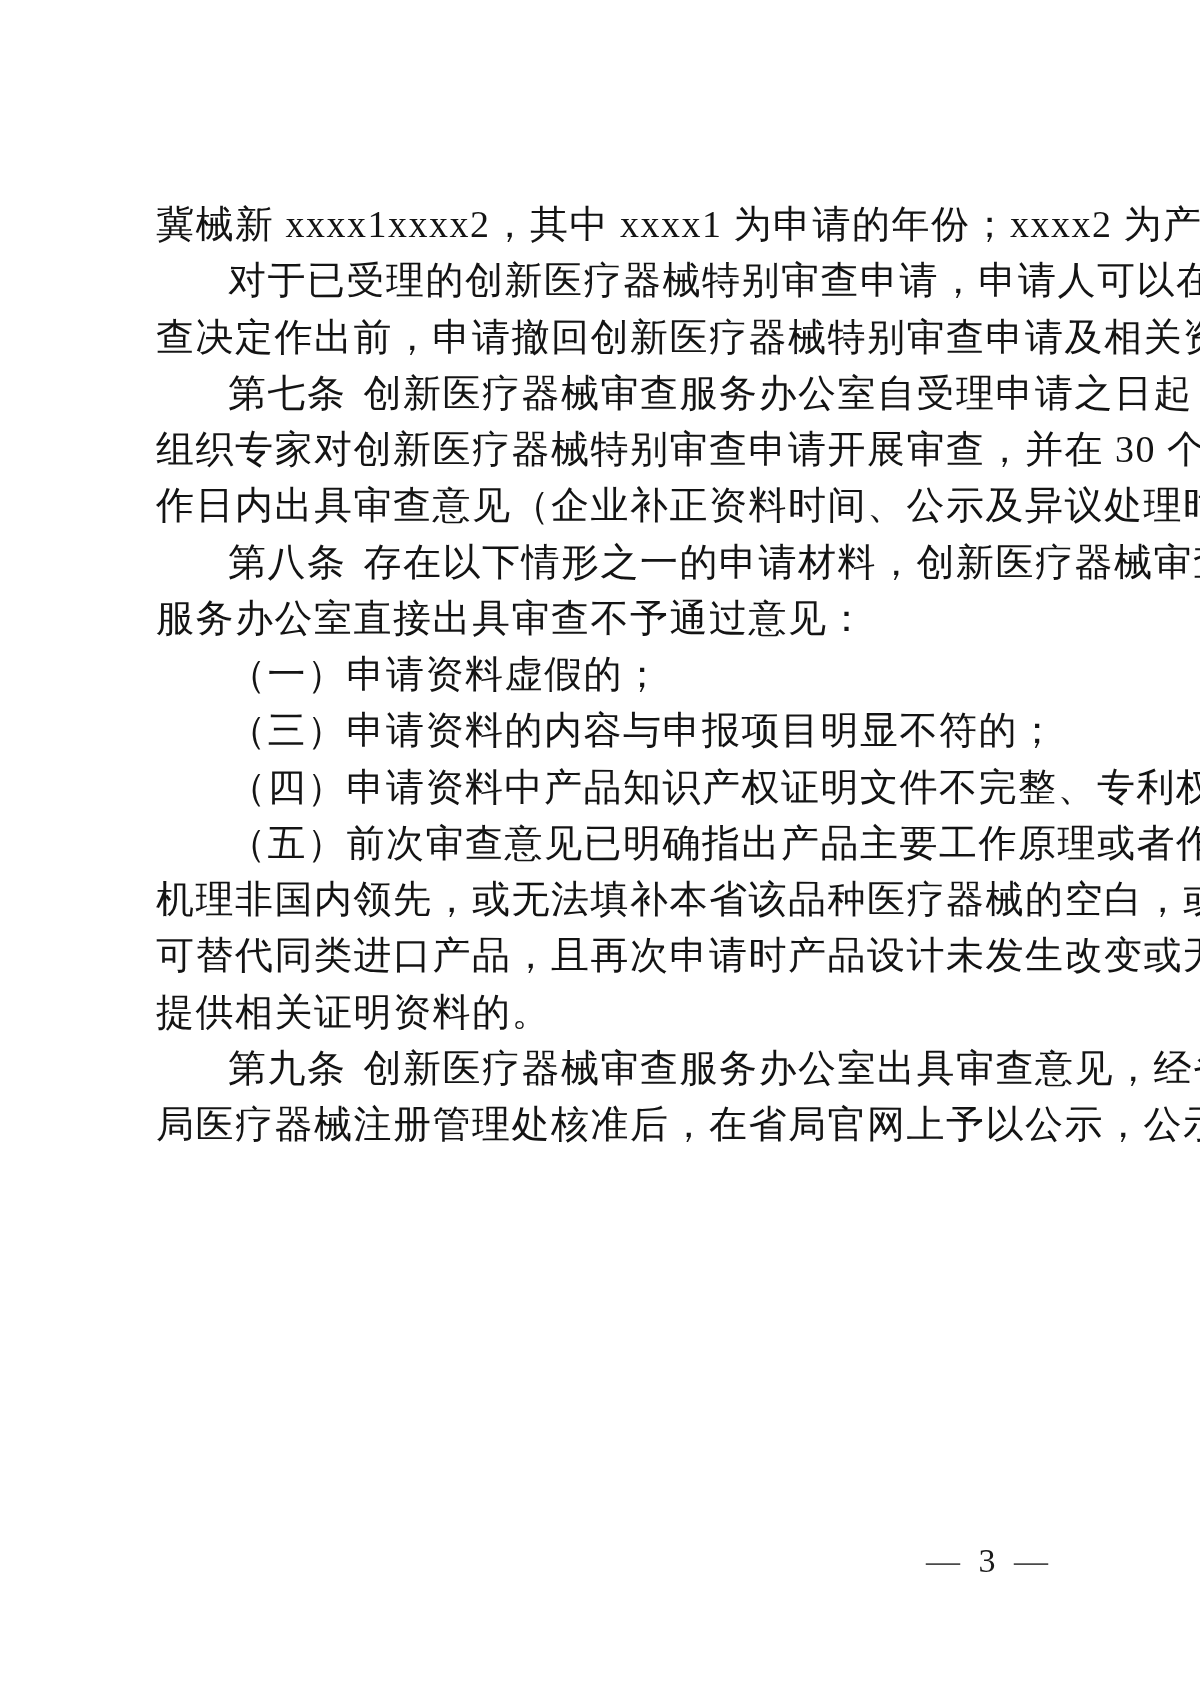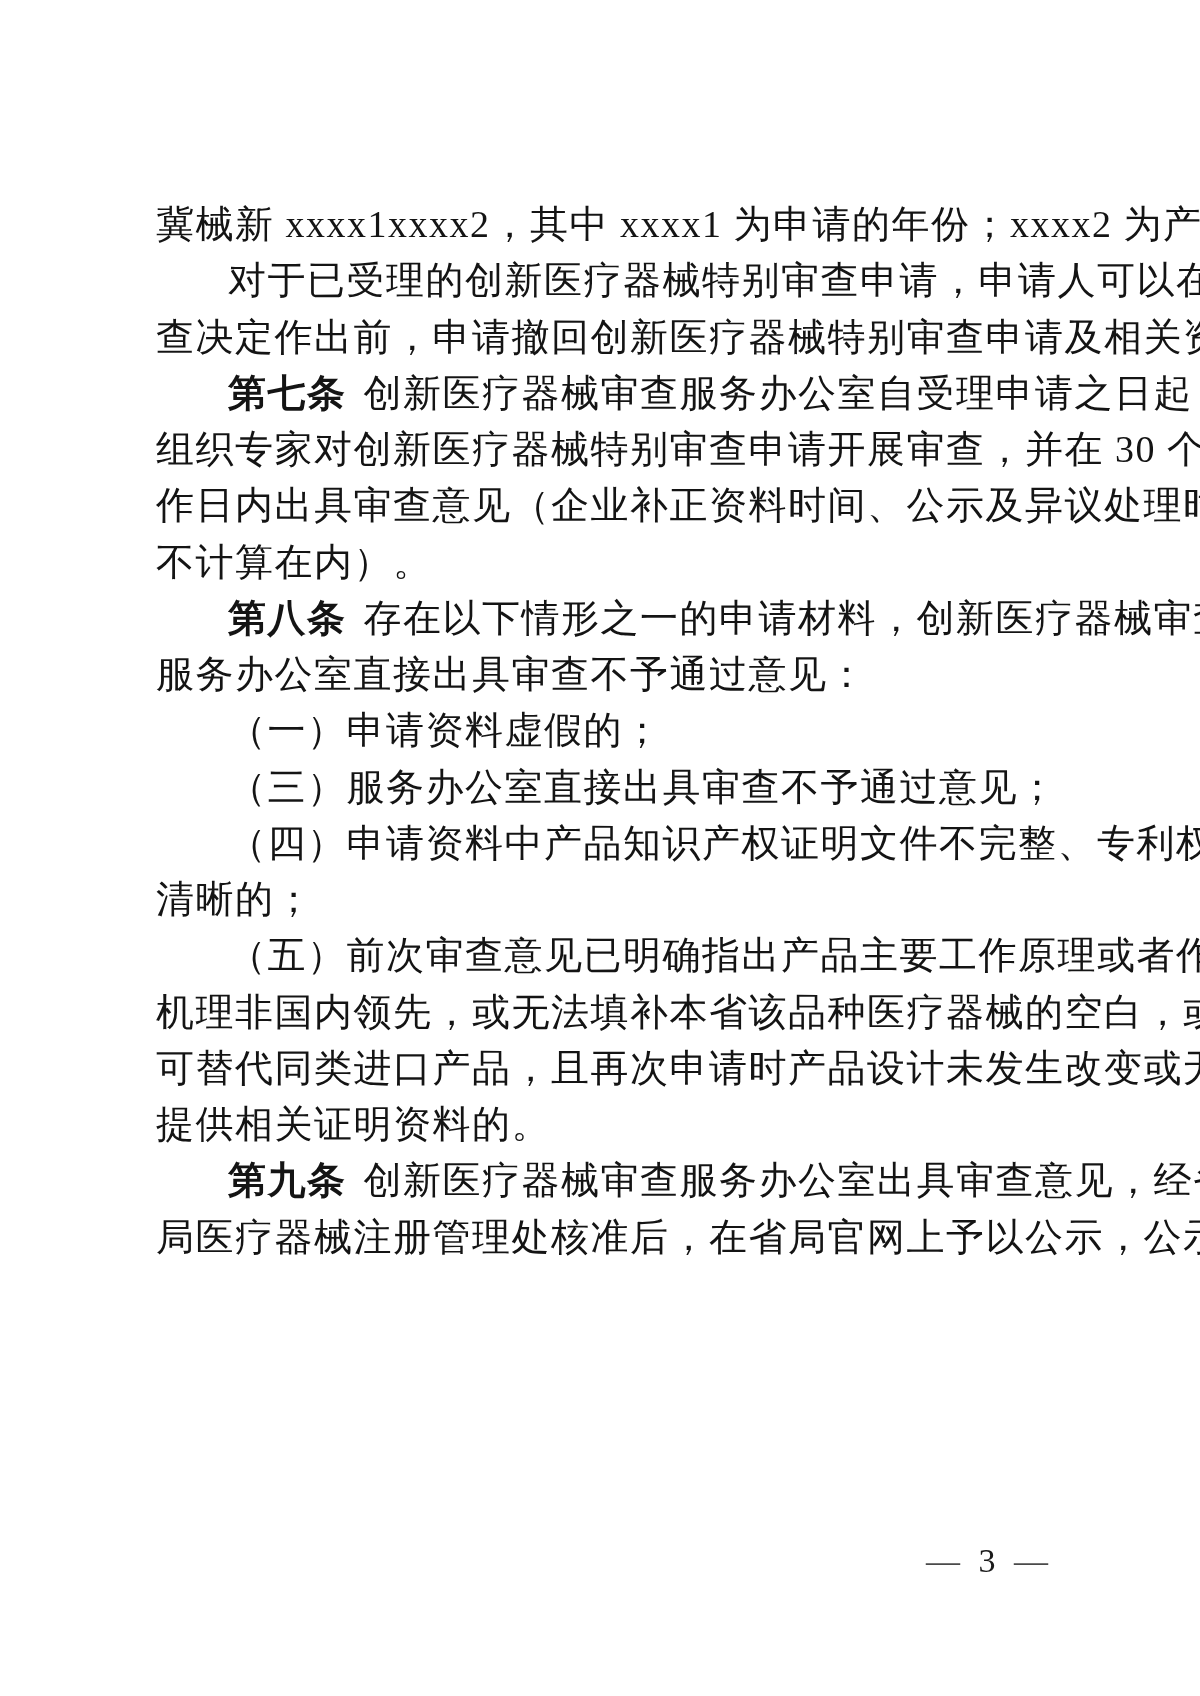--- a/index.html
+++ b/index.html
@@ -34,7 +34,7 @@
     text-indent: 72px;
   }
   .article-no {
-    font-weight: 700;
+    font-weight: 400;
     margin-right: 0.45em;
     text-align: right;
   }

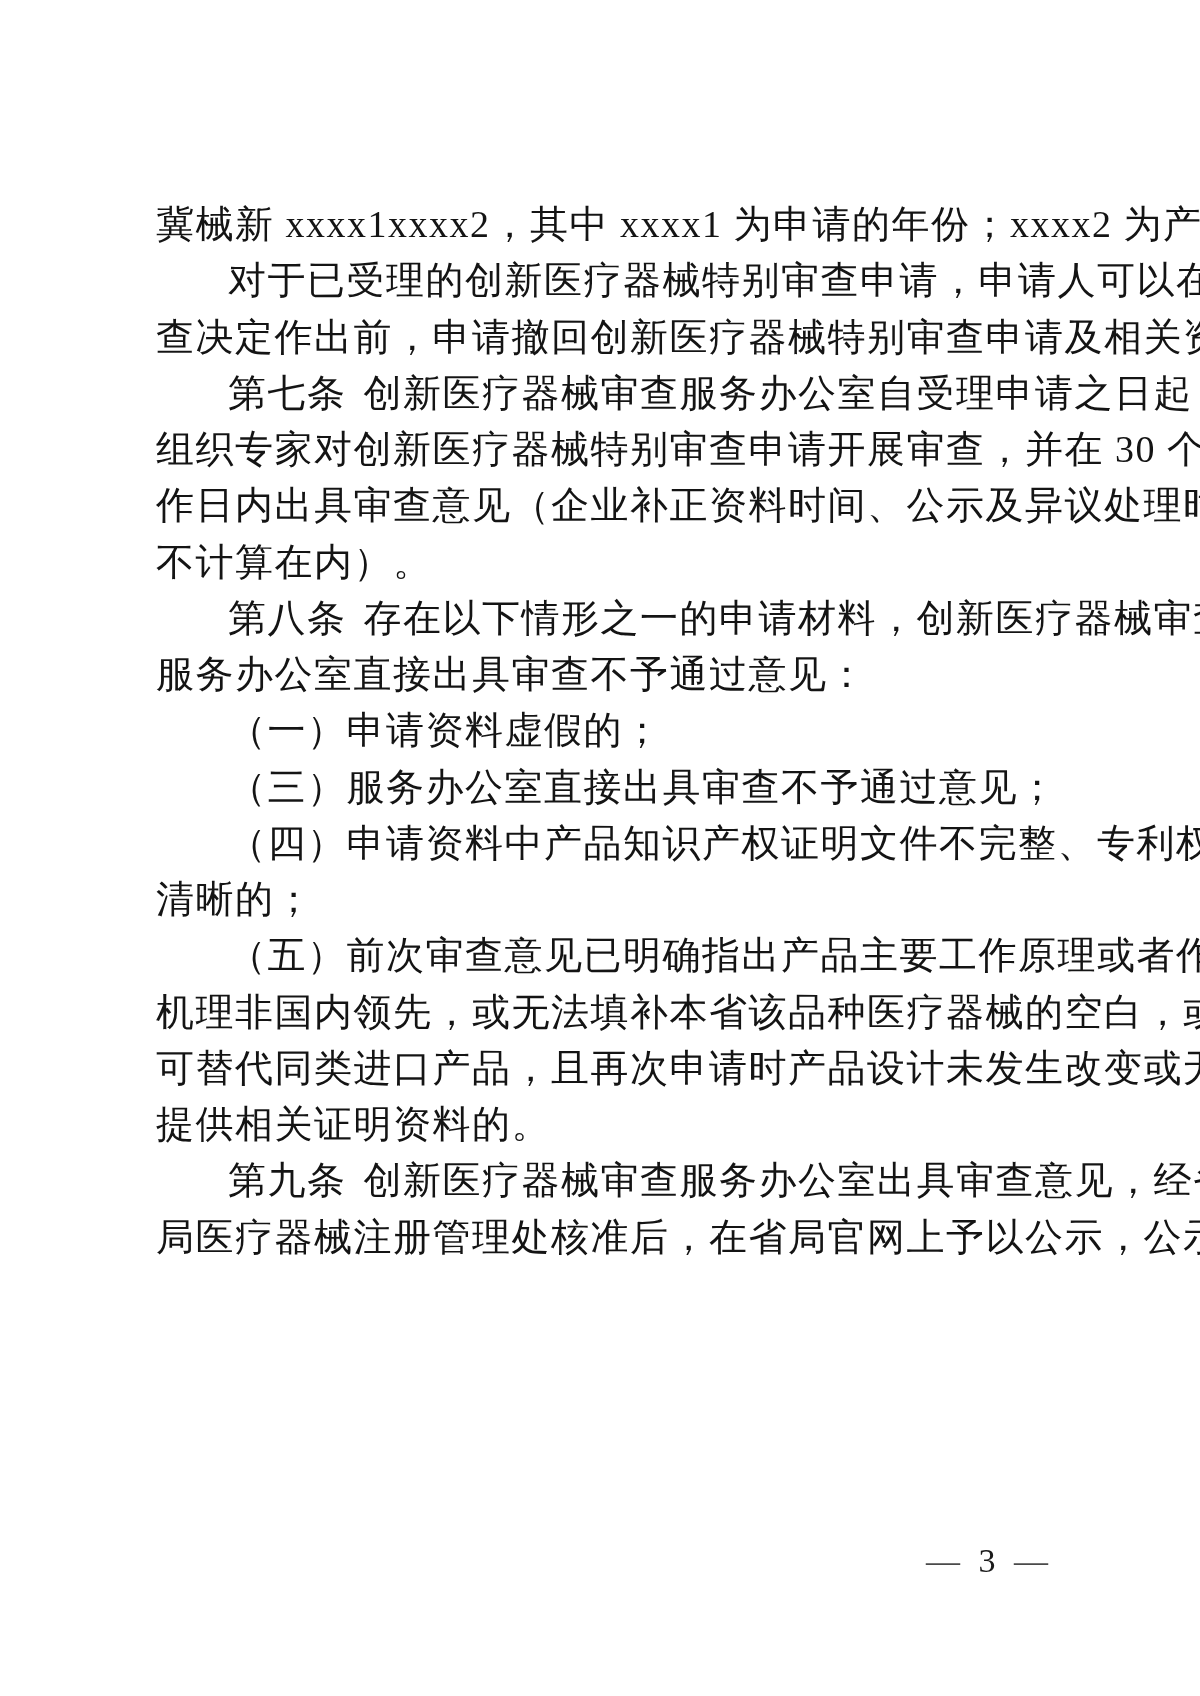--- a/index.html
+++ b/index.html
@@ -66,7 +66,6 @@
       <div class="line indent"><span class="article-no">第七条</span>创新医疗器械审查服务办公室自受理申请之日起，</div>
       <div class="line">组织专家对创新医疗器械特别审查申请开展审查，并在 30 个工</div>
       <div class="line">作日内出具审查意见（企业补正资料时间、公示及异议处理时间</div>
-      <div class="line">不计算在内）。</div>
       <div class="line indent"><span class="article-no">第八条</span>存在以下情形之一的申请材料，创新医疗器械审查</div>
       <div class="line">服务办公室直接出具审查不予通过意见：</div>
       <div class="line indent">（一）申请资料虚假的；</div>

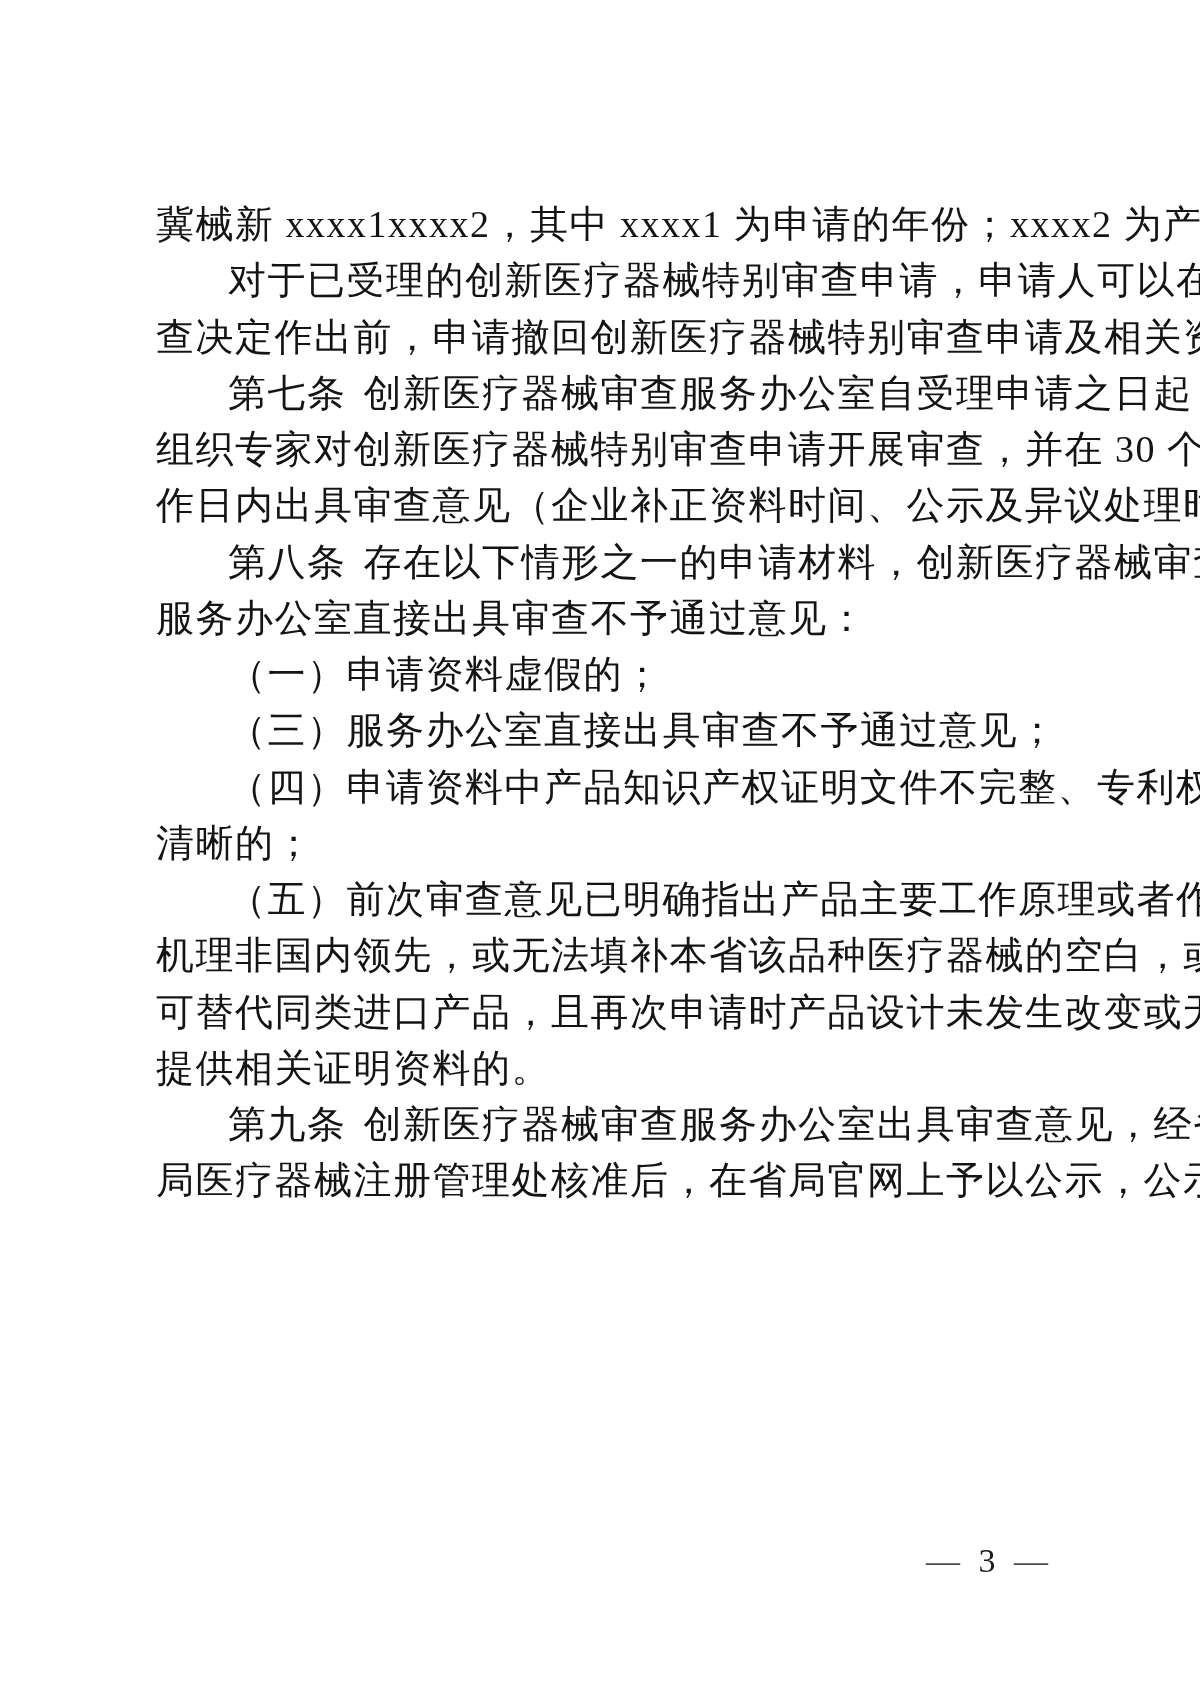--- a/index.html
+++ b/index.html
@@ -69,7 +69,7 @@
       <div class="line indent"><span class="article-no">第八条</span>存在以下情形之一的申请材料，创新医疗器械审查</div>
       <div class="line">服务办公室直接出具审查不予通过意见：</div>
       <div class="line indent">（一）申请资料虚假的；</div>
-      <div class="line indent">（三）服务办公室直接出具审查不予通过意见；</div>
+      <div class="line indent">（三）申请资料的内容与申报项目明显不符的；</div>
       <div class="line indent">（四）申请资料中产品知识产权证明文件不完整、专利权不</div>
       <div class="line">清晰的；</div>
       <div class="line indent">（五）前次审查意见已明确指出产品主要工作原理或者作用</div>

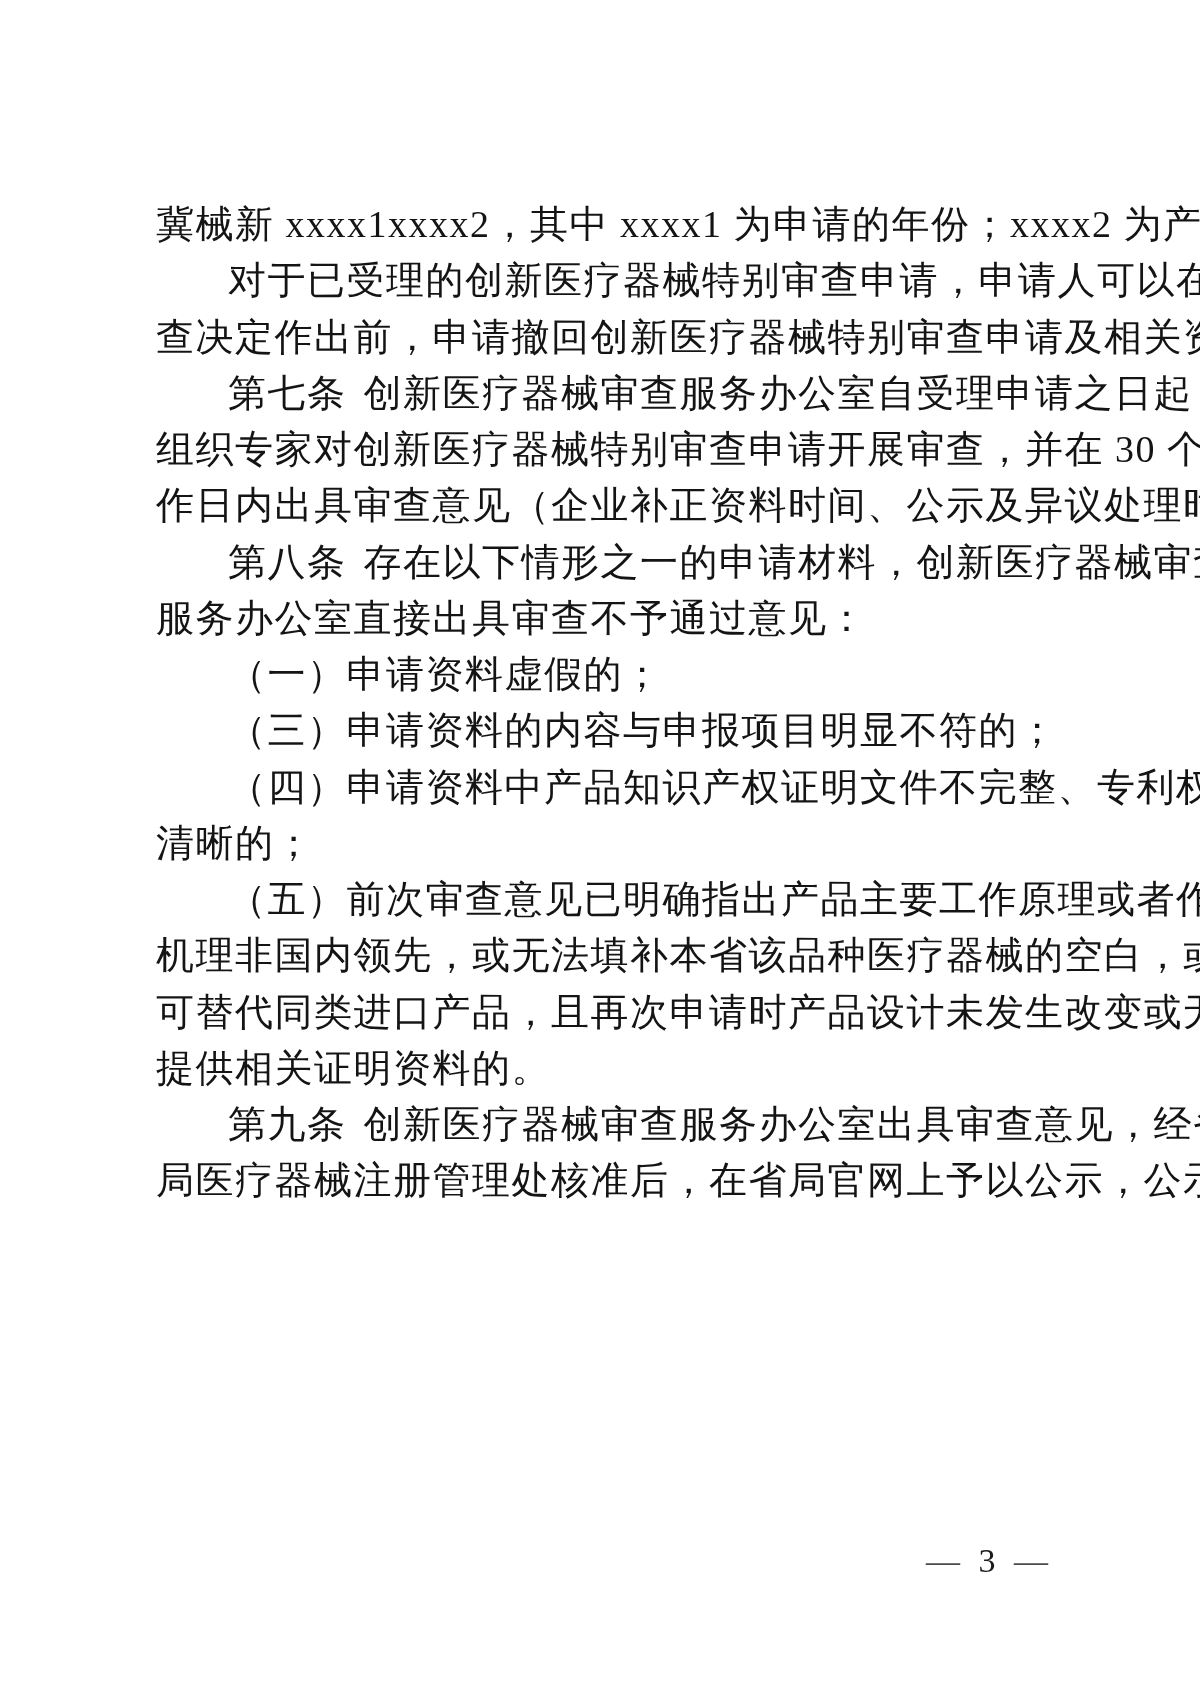--- a/index.html
+++ b/index.html
@@ -71,7 +71,6 @@
       <div class="line indent">（一）申请资料虚假的；</div>
       <div class="line indent">（三）申请资料的内容与申报项目明显不符的；</div>
       <div class="line indent">（四）申请资料中产品知识产权证明文件不完整、专利权不</div>
-      <div class="line">清晰的；</div>
       <div class="line indent">（五）前次审查意见已明确指出产品主要工作原理或者作用</div>
       <div class="line">机理非国内领先，或无法填补本省该品种医疗器械的空白，或不</div>
       <div class="line">可替代同类进口产品，且再次申请时产品设计未发生改变或无法</div>

